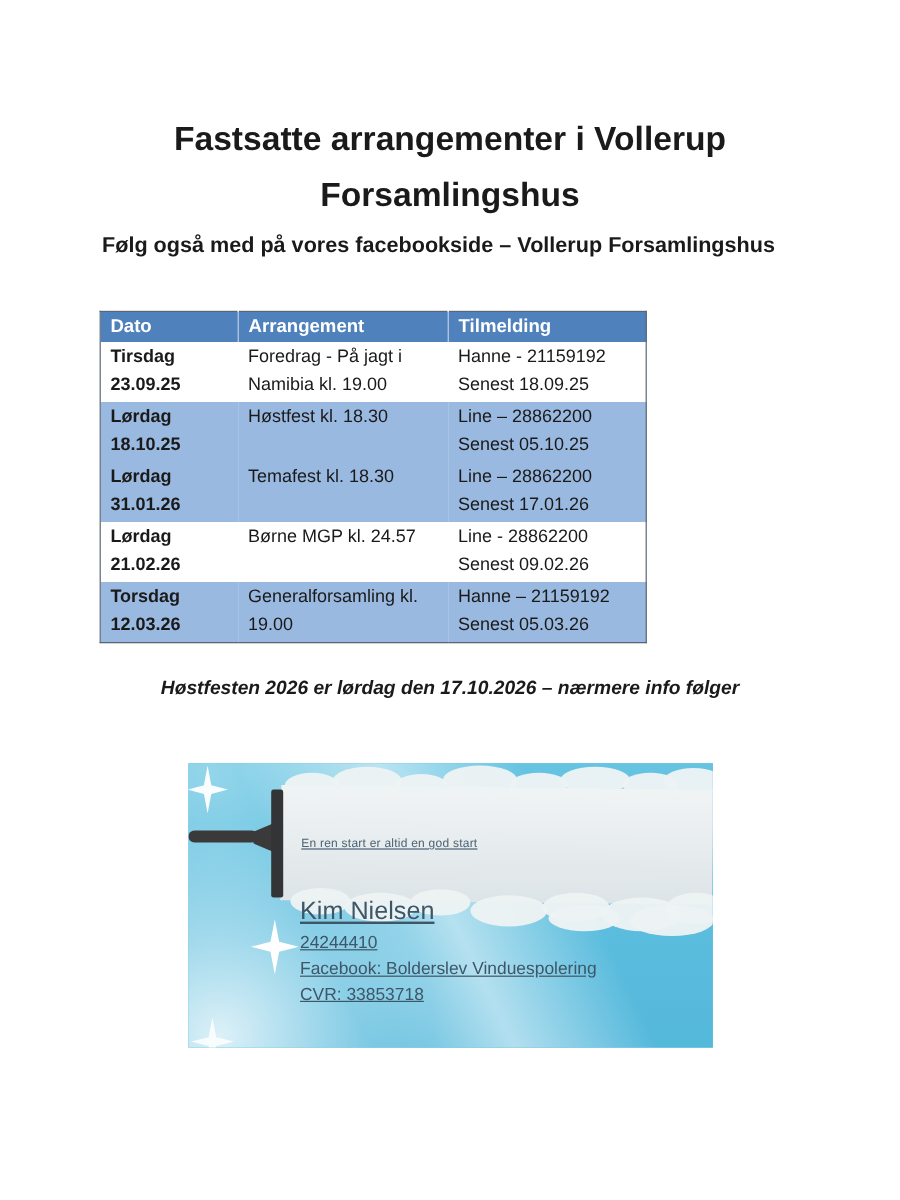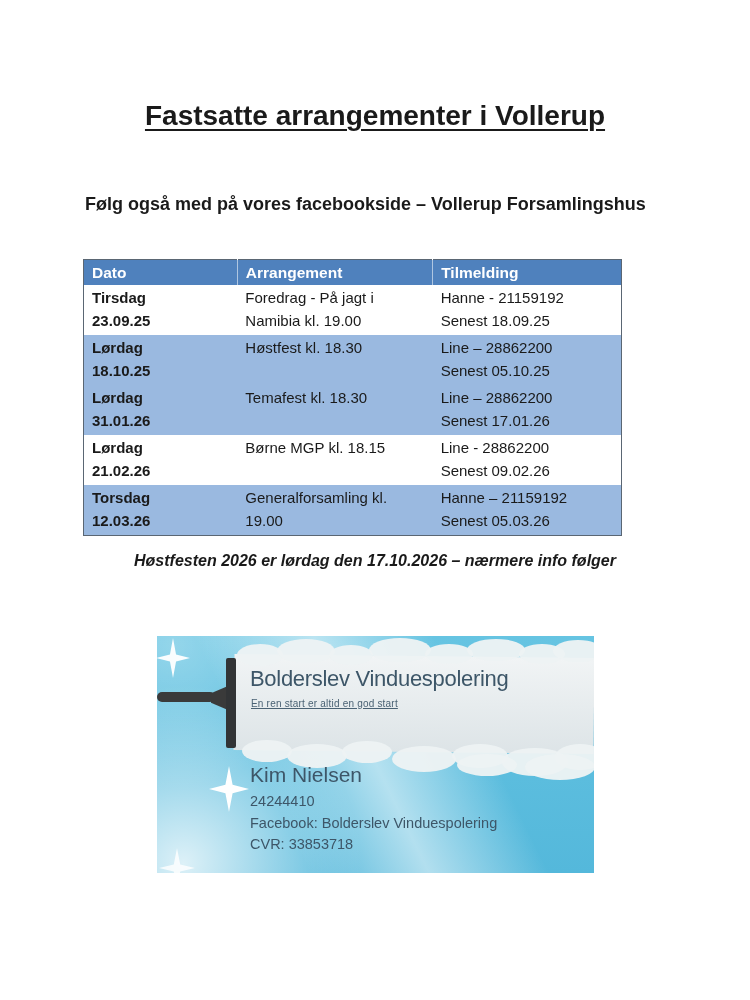--- a/index.html
+++ b/index.html
@@ -12,7 +12,7 @@
   
   .title{position:absolute;top:92px;left:0;width:750px;text-align:center;
     font-size:28px;font-weight:bold;line-height:47px;}
-  .title span{text-decoration:underline;text-decoration-thickness:2px;text-underline-offset:4px;}
+  .title span{text-decoration-thickness:2px;text-underline-offset:4px;}
 
   
   .subtitle{position:absolute;top:194px;left:85px;font-size:18px;font-weight:bold;}

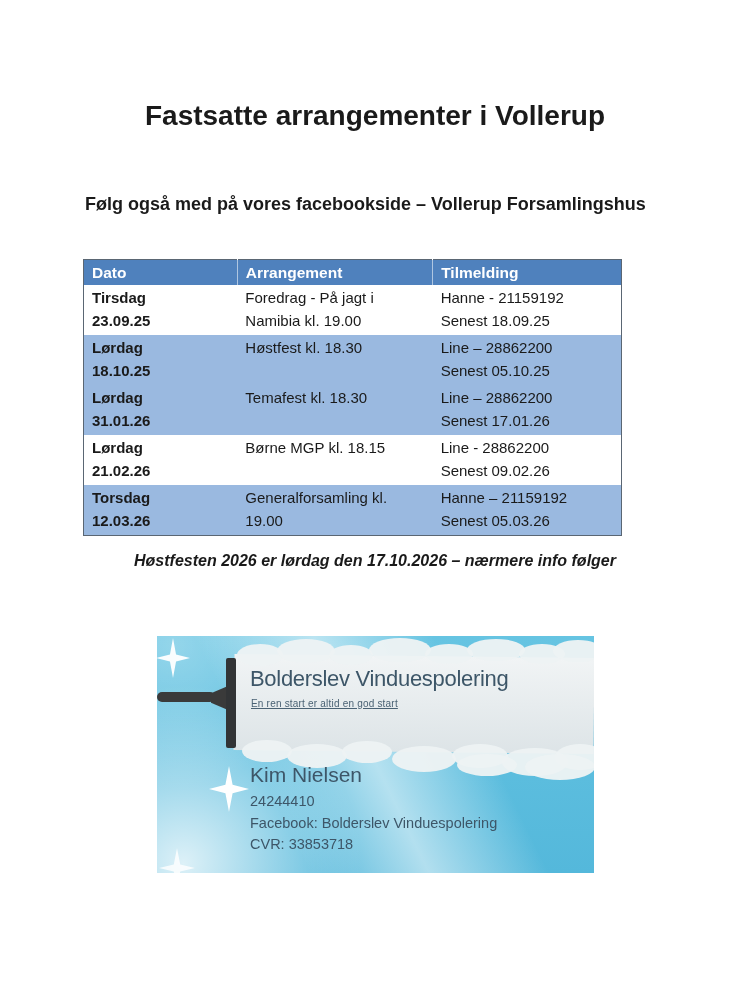--- a/index.html
+++ b/index.html
@@ -68,6 +68,7 @@
 
   <div class="title">
     <div><span>Fastsatte arrangementer i Vollerup</span></div>
+    <div><span>Forsamlingshus</span></div>
   </div>
 
   <div class="subtitle">Følg også med på vores facebookside – Vollerup Forsamlingshus</div>

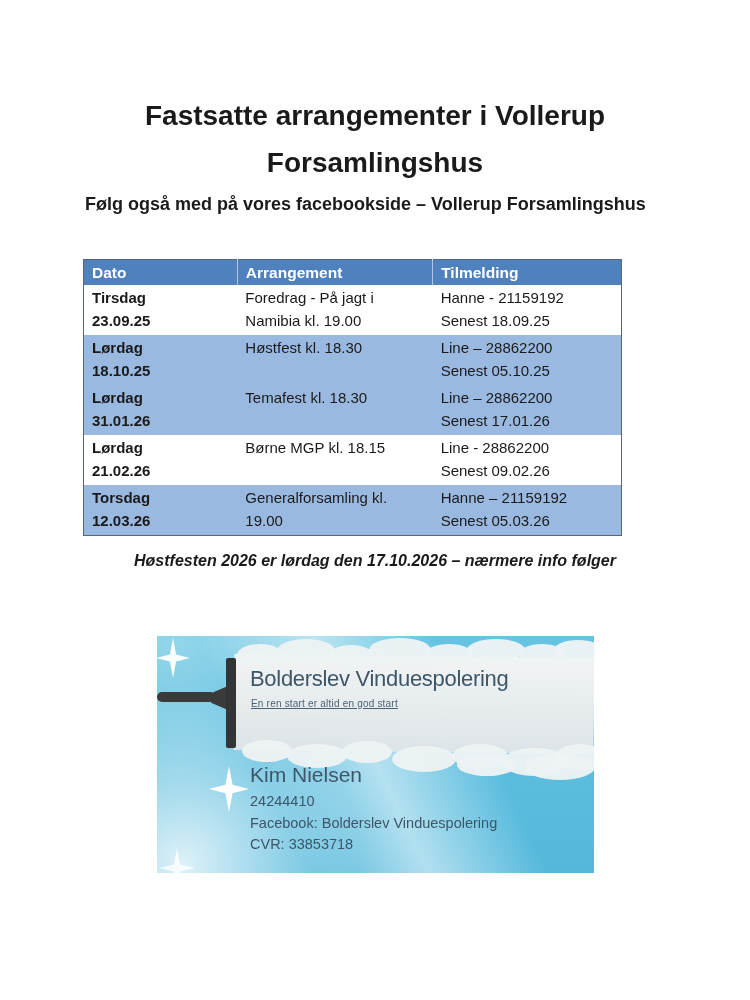--- a/index.html
+++ b/index.html
@@ -18,7 +18,7 @@
   .subtitle{position:absolute;top:194px;left:85px;font-size:18px;font-weight:bold;}
 
   
-  table.events{position:absolute;top:259px;left:83px;width:539px;border-collapse:collapse;
+  table.events{position:absolute;top:259px;left:83px;width:456px;border-collapse:collapse;
     border:1px solid var(--tbl-border,#5a6673);}
   table.events th{background:var(--hdr,#4f81bd);color:#fff;font-size:15.5px;font-weight:bold;
     text-align:left;height:25px;padding:0 0 0 8px;border-left:1px solid rgba(255,255,255,.55);}

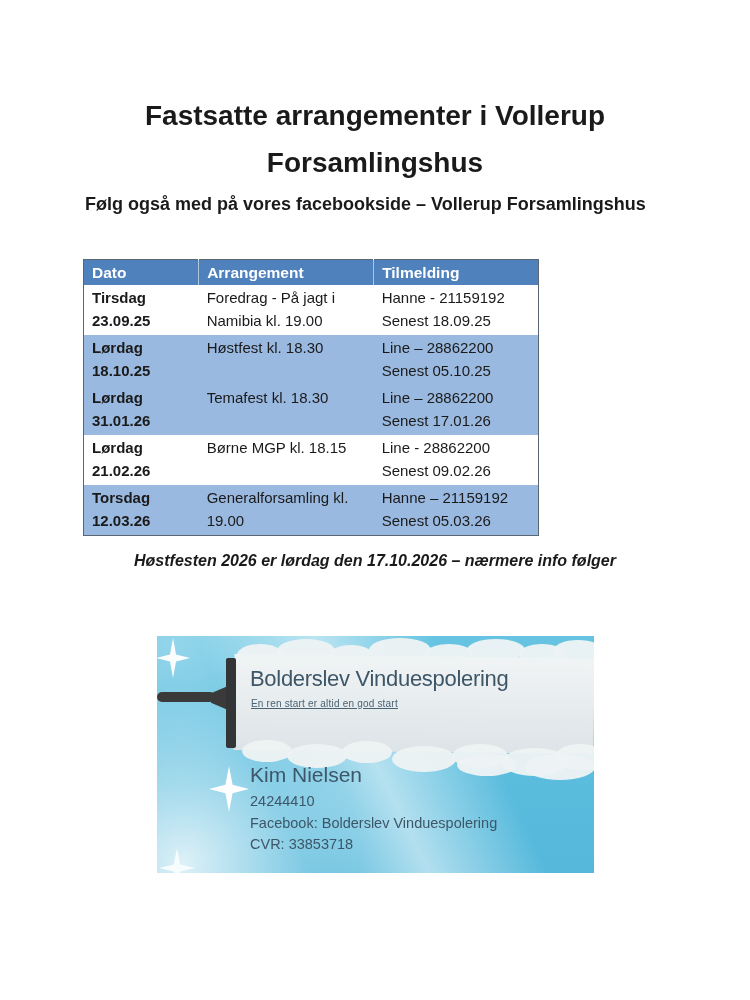--- a/index.html
+++ b/index.html
@@ -135,7 +135,7 @@
             <div class="cl">21.02.26</div>
           </td>
           <td>
-            <div class="cl">Børne MGP kl. 18.15</div>
+            <div class="cl">Børne MGP kl. 24.57</div>
             <div class="cl"></div>
           </td>
           <td>

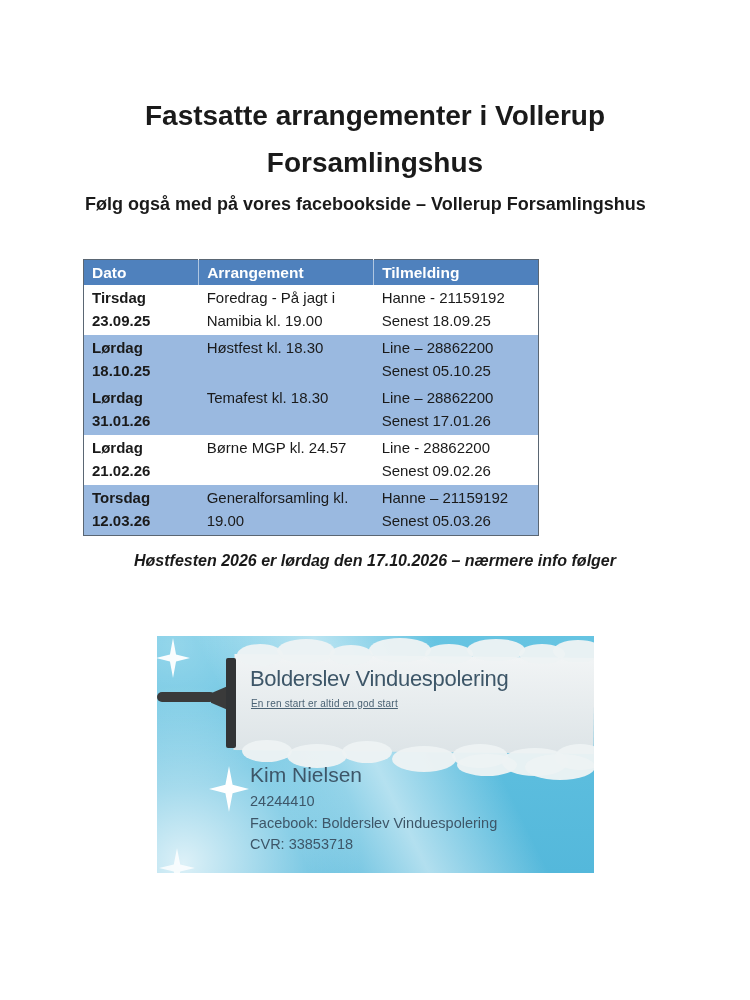--- a/index.html
+++ b/index.html
@@ -29,7 +29,7 @@
   .cl{height:23px;line-height:23px;font-size:15px;white-space:nowrap;}
 
   
-  .footnote{position:absolute;top:552px;left:0;width:750px;text-align:center;
+  .footnote{position:absolute;top:565px;left:0;width:750px;text-align:center;
     font-size:16px;font-weight:bold;font-style:italic;}
 
   

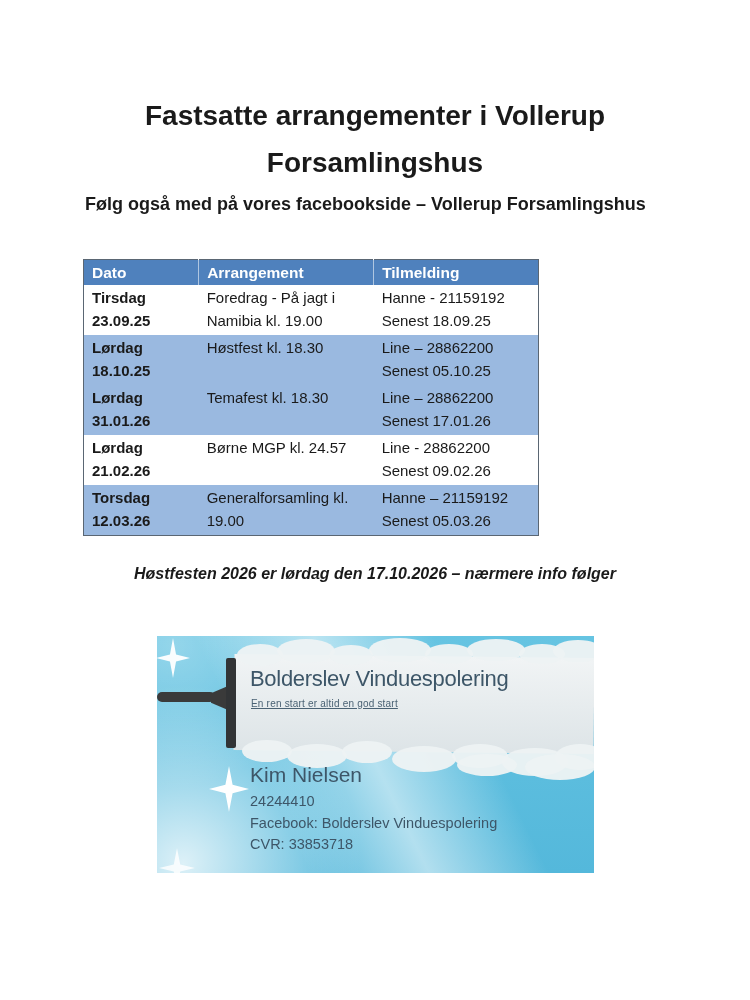--- a/index.html
+++ b/index.html
@@ -193,7 +193,6 @@
     <div class="sparkle" style="left:52px;top:130px;width:40px;height:46px"></div>
     <div class="sparkle" style="left:2px;top:212px;width:36px;height:40px;opacity:.8"></div>
 
-    <div class="card-title">Bolderslev Vinduespolering</div>
     <div class="card-tagline">En ren start er altid en god start</div>
 
     <div class="contact">

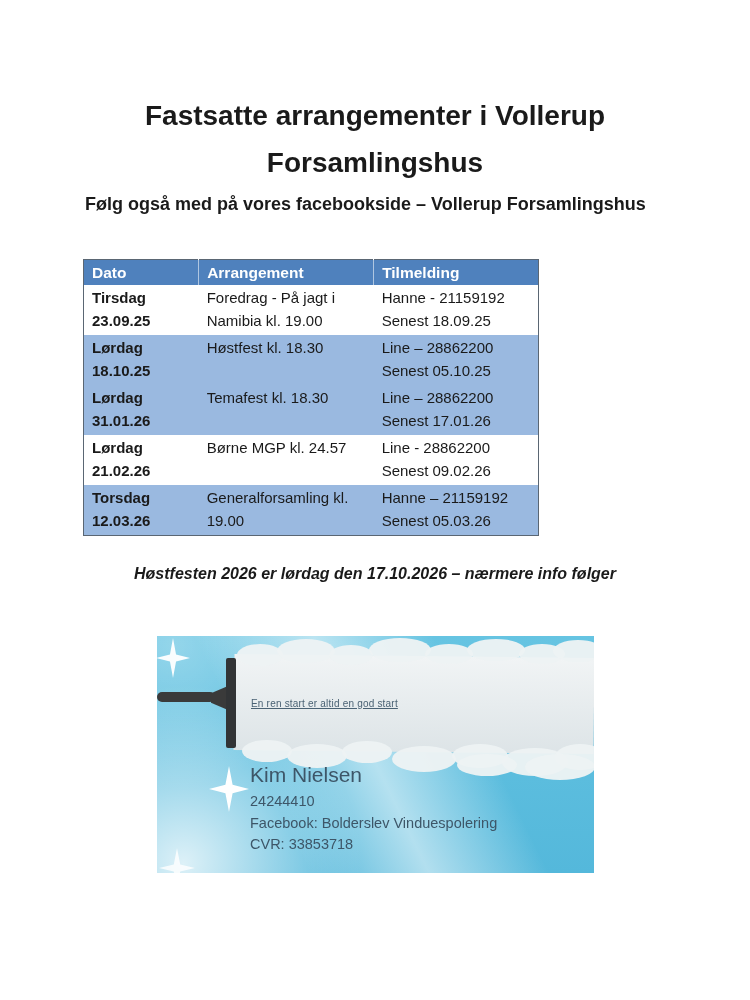--- a/index.html
+++ b/index.html
@@ -57,7 +57,7 @@
     color:var(--cardtext,#3d5668);}
   .card-tagline{position:absolute;left:94px;top:62px;z-index:4;font-size:10px;letter-spacing:.2px;
     color:#4a6274;text-decoration:underline;}
-  .contact{position:absolute;left:93px;top:126px;z-index:4;color:var(--cardtext,#3d5668);}
+  .contact{position:absolute;left:93px;top:111px;z-index:4;color:var(--cardtext,#3d5668);text-decoration:underline;}
   .contact-name{font-size:21px;line-height:26px;margin-bottom:3px;}
   .contact-line{font-size:14.5px;line-height:21.5px;}
 </style>

